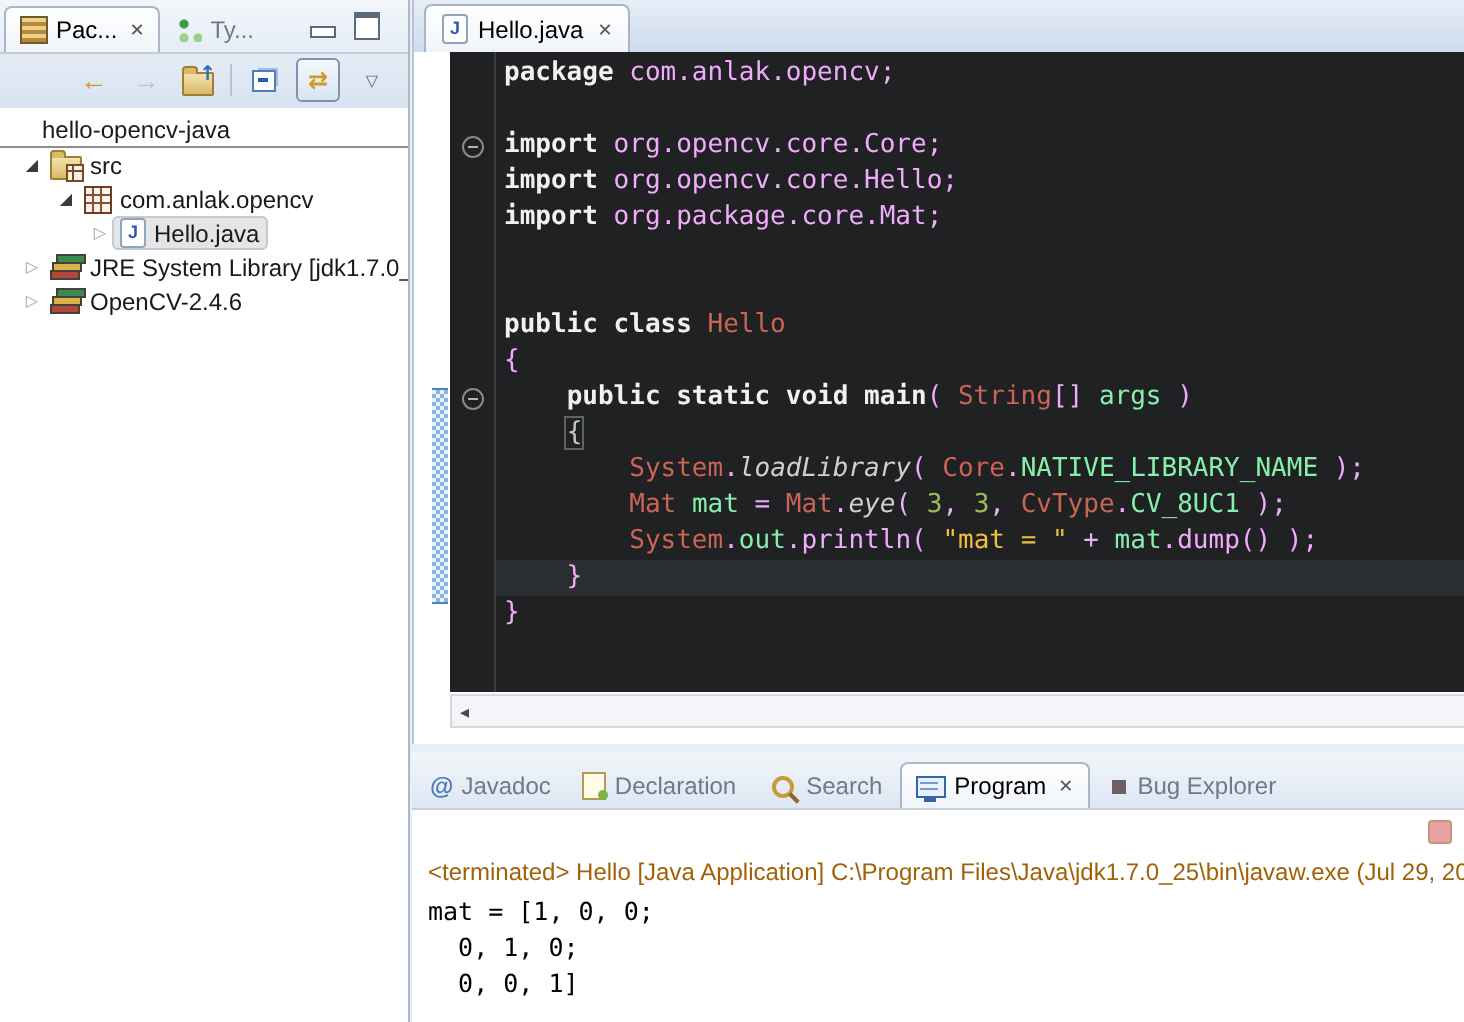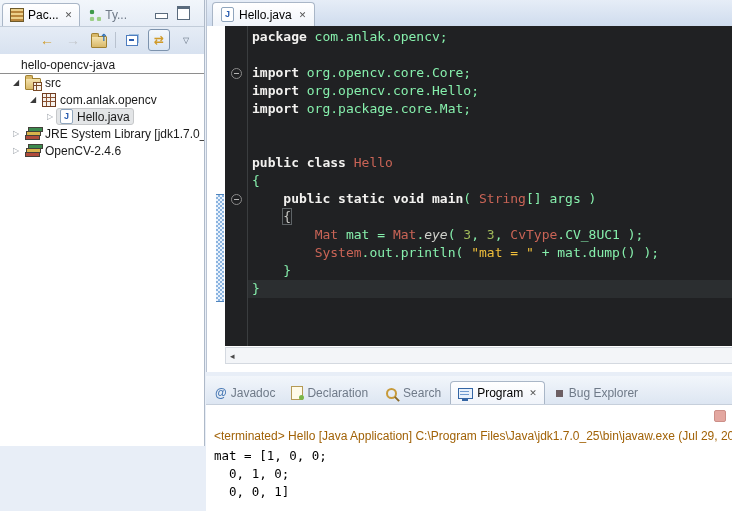--- a/index.html
+++ b/index.html
@@ -21,7 +21,7 @@
   .win-max{width:11px;height:10px;border:1px solid #5a6b7d;border-top:3px solid #5a6b7d;background:#fff;}
 
   
-  .pkg-panel{position:absolute;left:0;top:0;width:204px;height:446px;background:#fff;
+  .pkg-panel{position:absolute;left:0;top:0;width:204px;height:511px;background:#fff;
              border-right:1px solid #aeb9c8;overflow:hidden;}
   .pkg-toolbar{position:absolute;top:28px;right:8px;height:24px;display:flex;align-items:center;gap:6px;}
   .tbtn{display:flex;align-items:center;justify-content:center;width:20px;height:20px;border-radius:3px;}

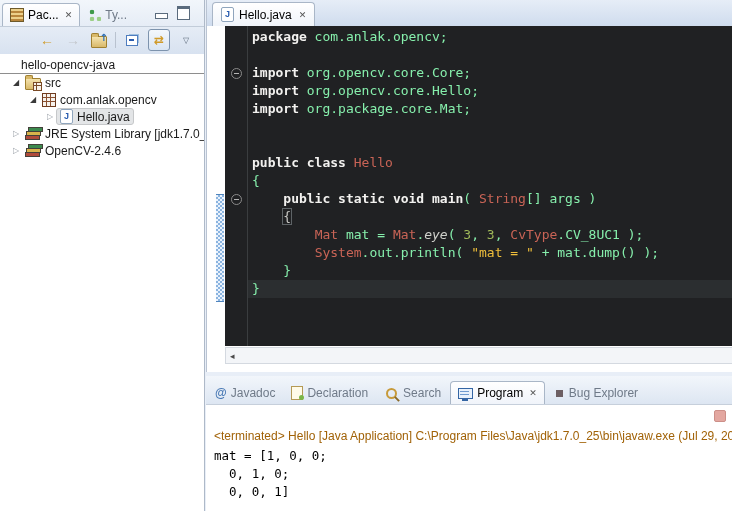--- a/index.html
+++ b/index.html
@@ -114,7 +114,7 @@
   .cur-line{position:absolute;left:0;right:0;top:254px;height:18px;background:#2b2e30;}
   .code-lines{position:absolute;left:4px;top:2px;font:13px/18px "DejaVu Sans Mono",monospace;}
   .code-line{height:18px;white-space:pre;}
-  .tk-pl{color:#86efac;} .tk-kw{color:#f2f1ef;font-weight:bold;}
+  .tk-pl{color:#f0abfc;} .tk-kw{color:#f2f1ef;font-weight:bold;}
   .tk-ty{color:#c96456;} .tk-vr{color:#86efac;} .tk-nm{color:#9fb859;}
   .tk-st{color:#f0bf3b;} .tk-sm{color:#cfd0cb;font-style:italic;}
   .tk-bm{color:#c8c8c4;outline:1px solid #5e6366;}

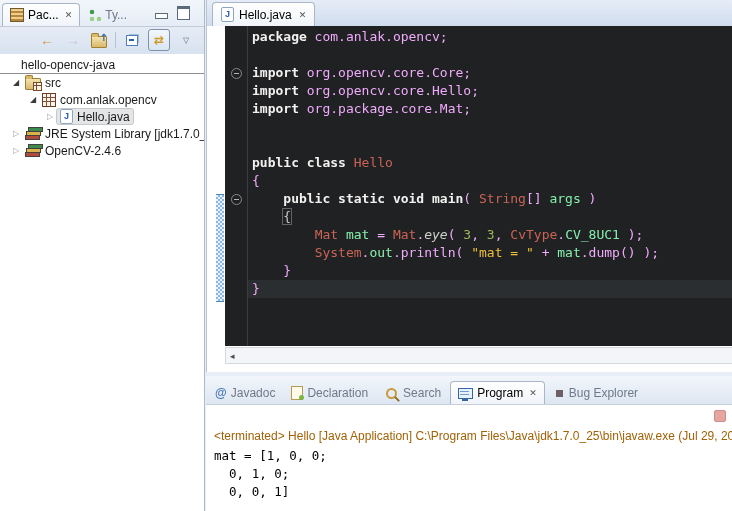--- a/index.html
+++ b/index.html
@@ -258,6 +258,7 @@
           <div class="code-line"><span class="tk-pl">{</span></div>
           <div class="code-line"><span class="tk-pl">    </span><span class="tk-kw">public static void main</span><span class="tk-pl">( </span><span class="tk-ty">String</span><span class="tk-pl">[] </span><span class="tk-vr">args</span><span class="tk-pl"> )</span></div>
           <div class="code-line"><span class="tk-pl">    </span><span class="tk-bm">{</span></div>
+          <div class="code-line"><span class="tk-pl">        </span><span class="tk-ty">System</span><span class="tk-pl">.</span><span class="tk-sm">loadLibrary</span><span class="tk-pl">( </span><span class="tk-ty">Core</span><span class="tk-pl">.</span><span class="tk-vr">NATIVE_LIBRARY_NAME</span><span class="tk-pl"> );</span></div>
           <div class="code-line"><span class="tk-pl">        </span><span class="tk-ty">Mat</span><span class="tk-pl"> </span><span class="tk-vr">mat</span><span class="tk-pl"> = </span><span class="tk-ty">Mat</span><span class="tk-pl">.</span><span class="tk-sm">eye</span><span class="tk-pl">( </span><span class="tk-nm">3</span><span class="tk-pl">, </span><span class="tk-nm">3</span><span class="tk-pl">, </span><span class="tk-ty">CvType</span><span class="tk-pl">.</span><span class="tk-vr">CV_8UC1</span><span class="tk-pl"> );</span></div>
           <div class="code-line"><span class="tk-pl">        </span><span class="tk-ty">System</span><span class="tk-pl">.</span><span class="tk-vr">out</span><span class="tk-pl">.</span><span class="tk-pl">println</span><span class="tk-pl">( </span><span class="tk-st">"mat = "</span><span class="tk-pl"> + </span><span class="tk-vr">mat</span><span class="tk-pl">.</span><span class="tk-pl">dump</span><span class="tk-pl">() );</span></div>
           <div class="code-line"><span class="tk-pl">    }</span></div>

